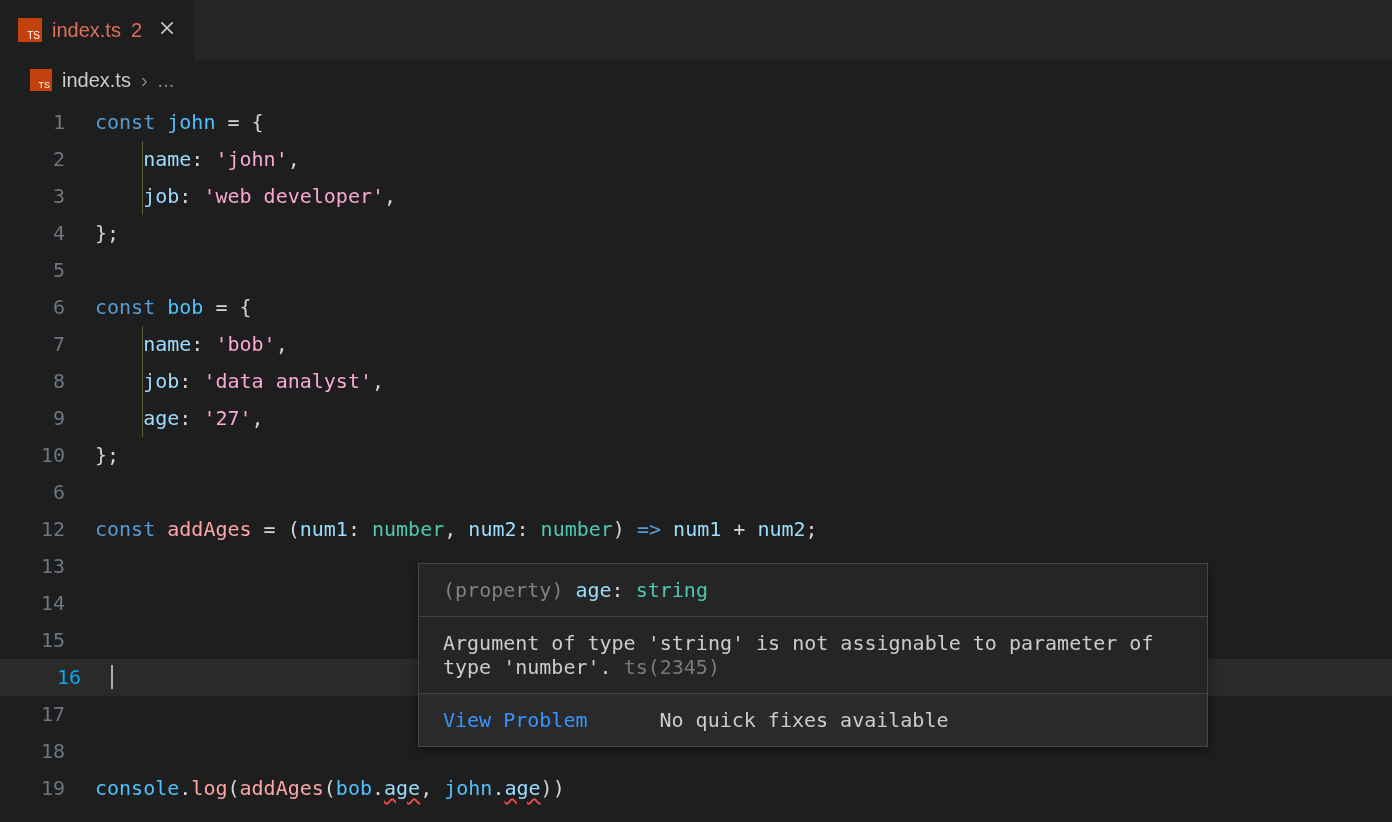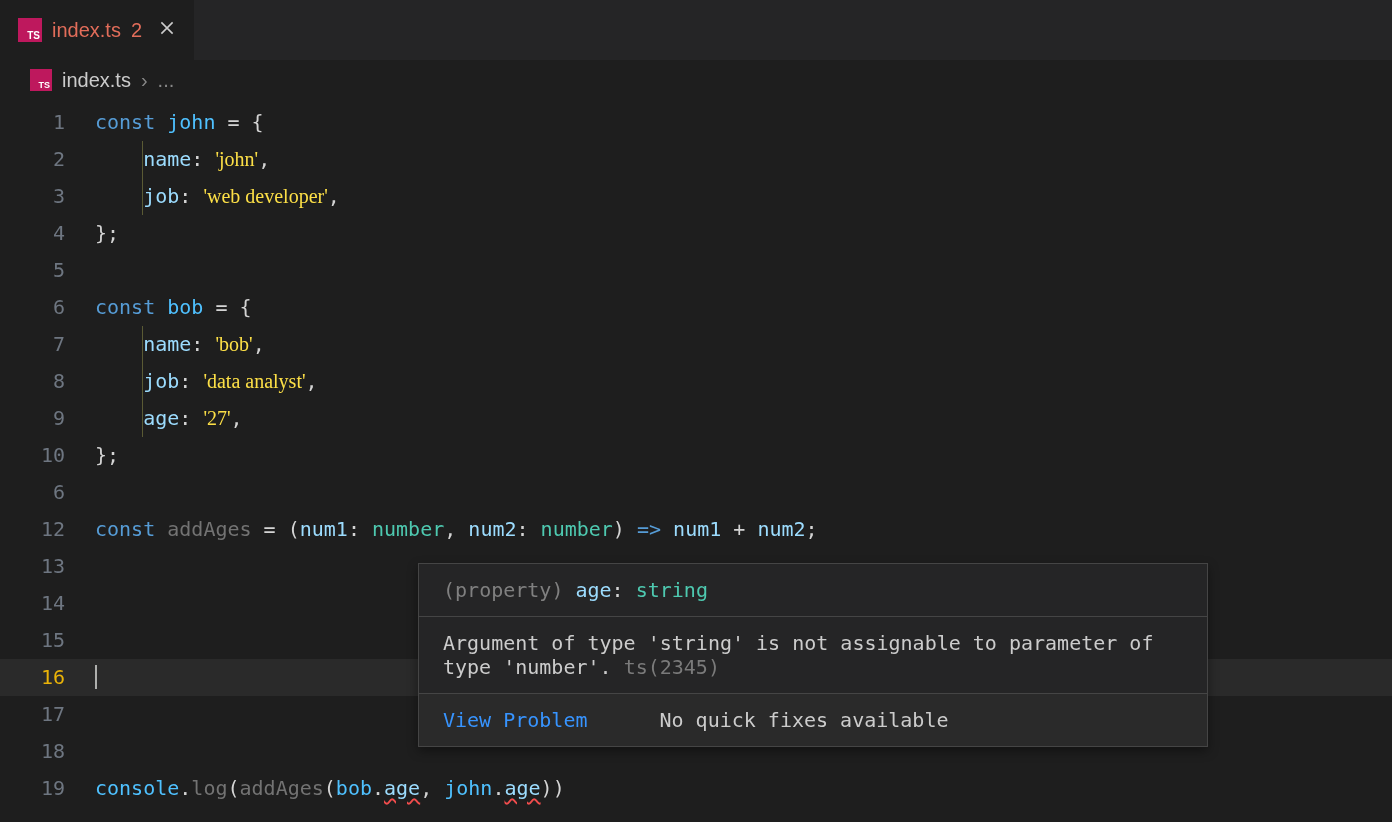--- a/index.html
+++ b/index.html
@@ -31,13 +31,13 @@
   .ts-icon {
     width: 24px;
     height: 24px;
-    background: #be185d;
+    background: #c2410c;
     display: flex;
     align-items: flex-end;
     justify-content: flex-end;
     color: #fff;
     font-size: 10px;
-    font-weight: bold;
+    font-weight: normal;
     padding: 1px 2px;
     font-family: sans-serif;
   }

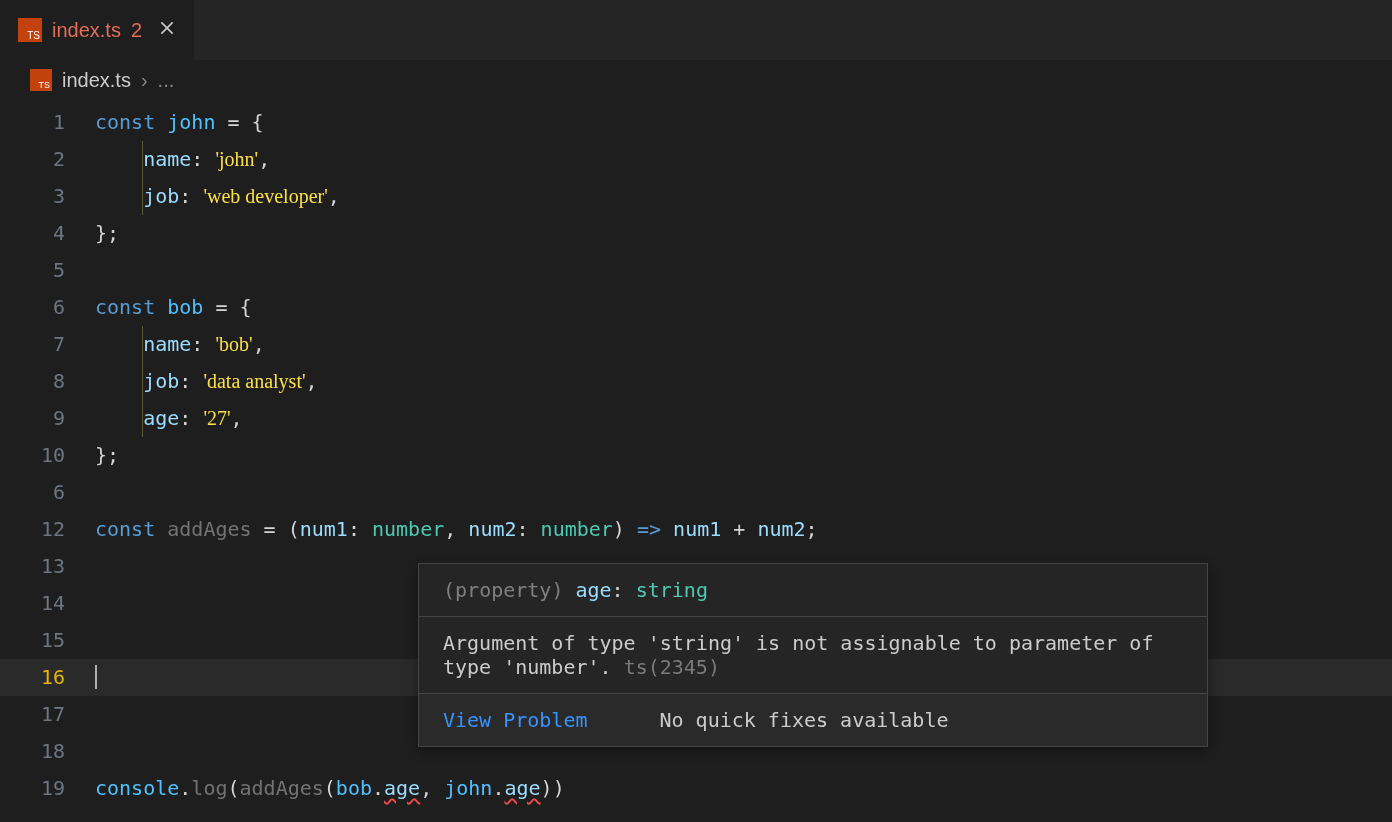--- a/index.html
+++ b/index.html
@@ -107,7 +107,7 @@
   .kw { color: #569cd6; }
   .var { color: #4fc1ff; }
   .prop { color: #9cdcfe; }
-  .str { color: #fde047; font-family: Liberation Serif, serif; }
+  .str { color: #f9a8d4; }
   .fn { color: #737373; margin-top: 24px; }
   .type { color: #4ec9b0; }
   .punc { color: #d4d4d4; }

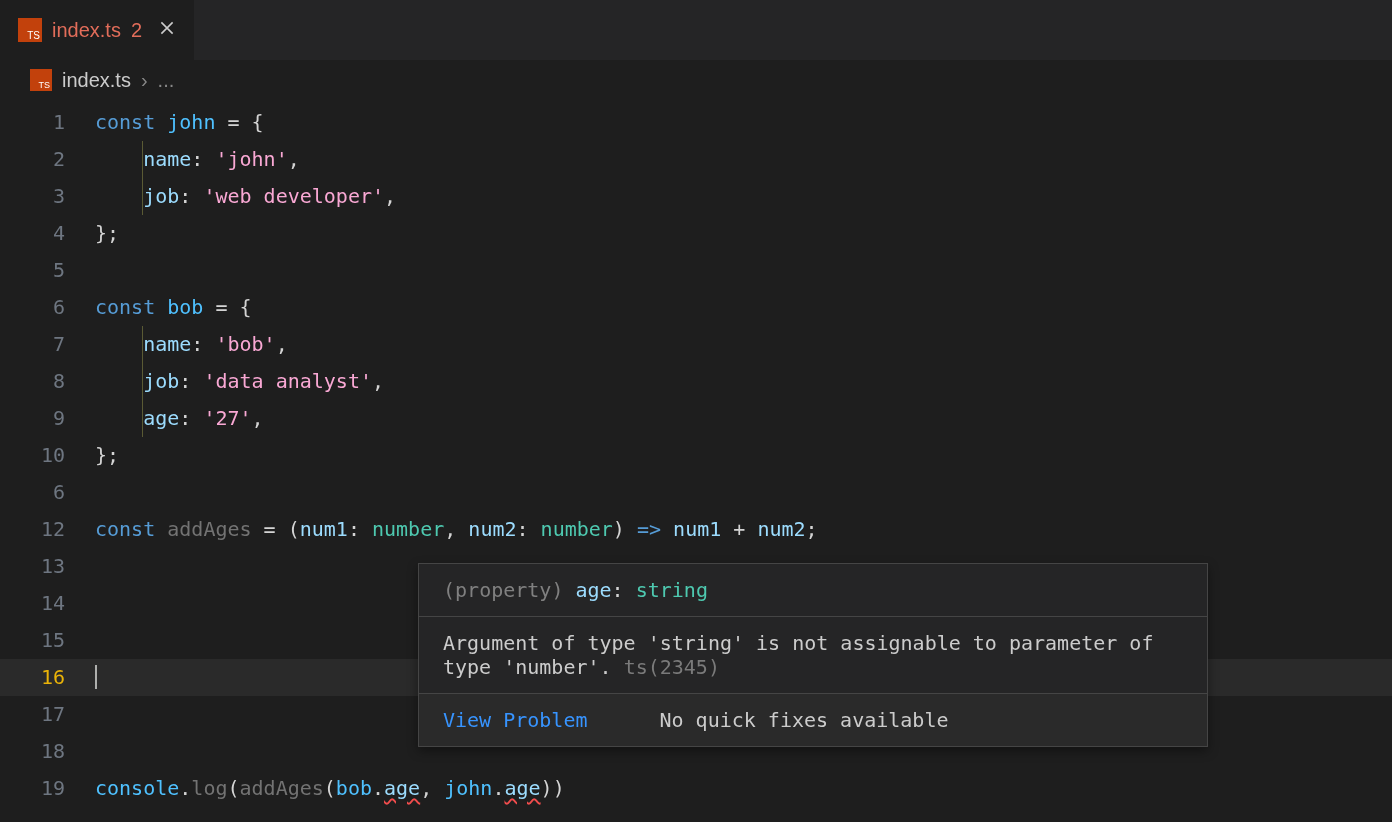--- a/index.html
+++ b/index.html
@@ -108,7 +108,7 @@
   .var { color: #4fc1ff; }
   .prop { color: #9cdcfe; }
   .str { color: #f9a8d4; }
-  .fn { color: #737373; margin-top: 24px; }
+  .fn { color: #fca5a5; margin-top: 24px; }
   .type { color: #4ec9b0; }
   .punc { color: #d4d4d4; }
   .op { color: #d4d4d4; }

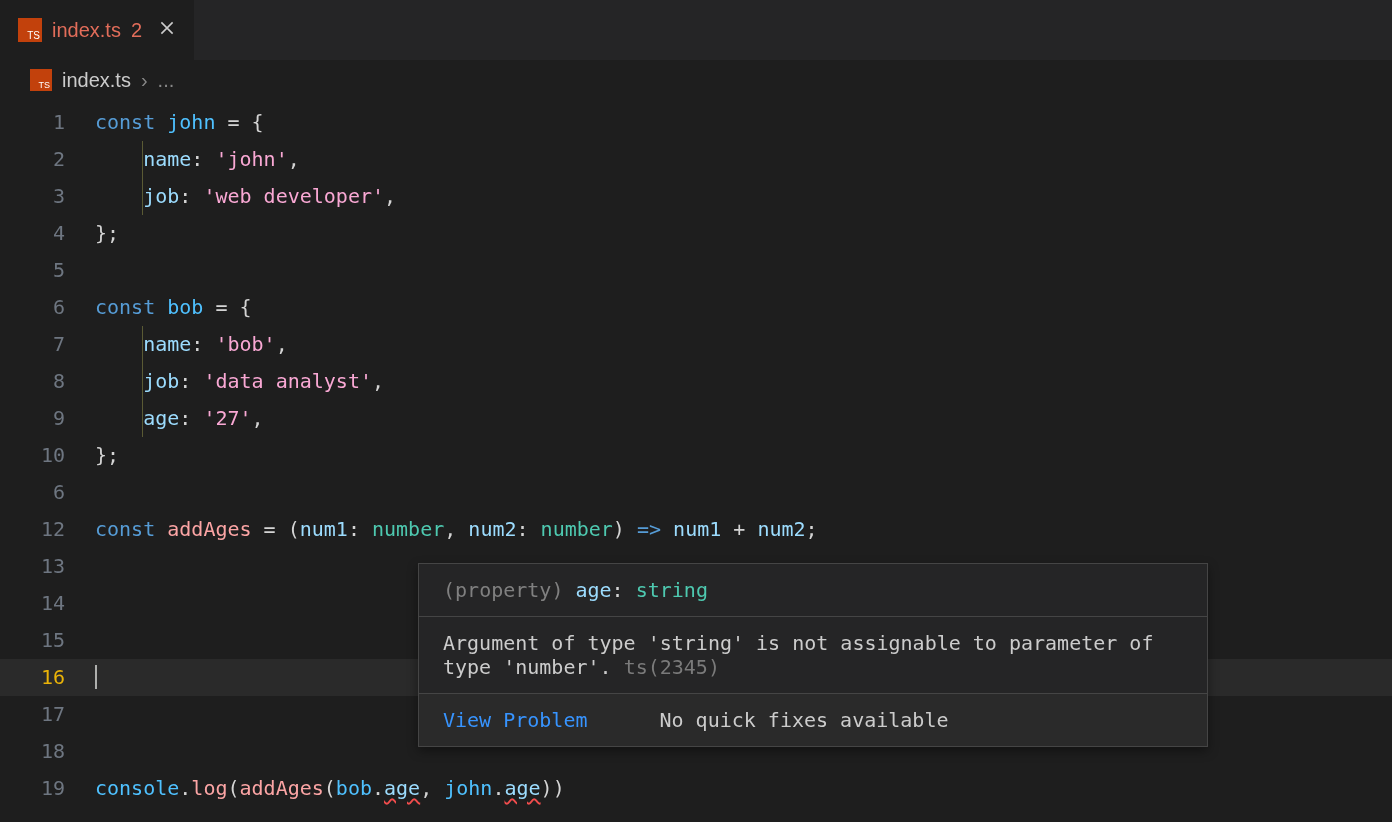--- a/index.html
+++ b/index.html
@@ -78,7 +78,7 @@
     user-select: none;
     flex-shrink: 0;
   }
-  .gutter.active { color: #eab308; }
+  .gutter.active { color: #0ea5e9; margin-left: 16px; }
   .code {
     white-space: pre;
     font-variant-ligatures: none;

